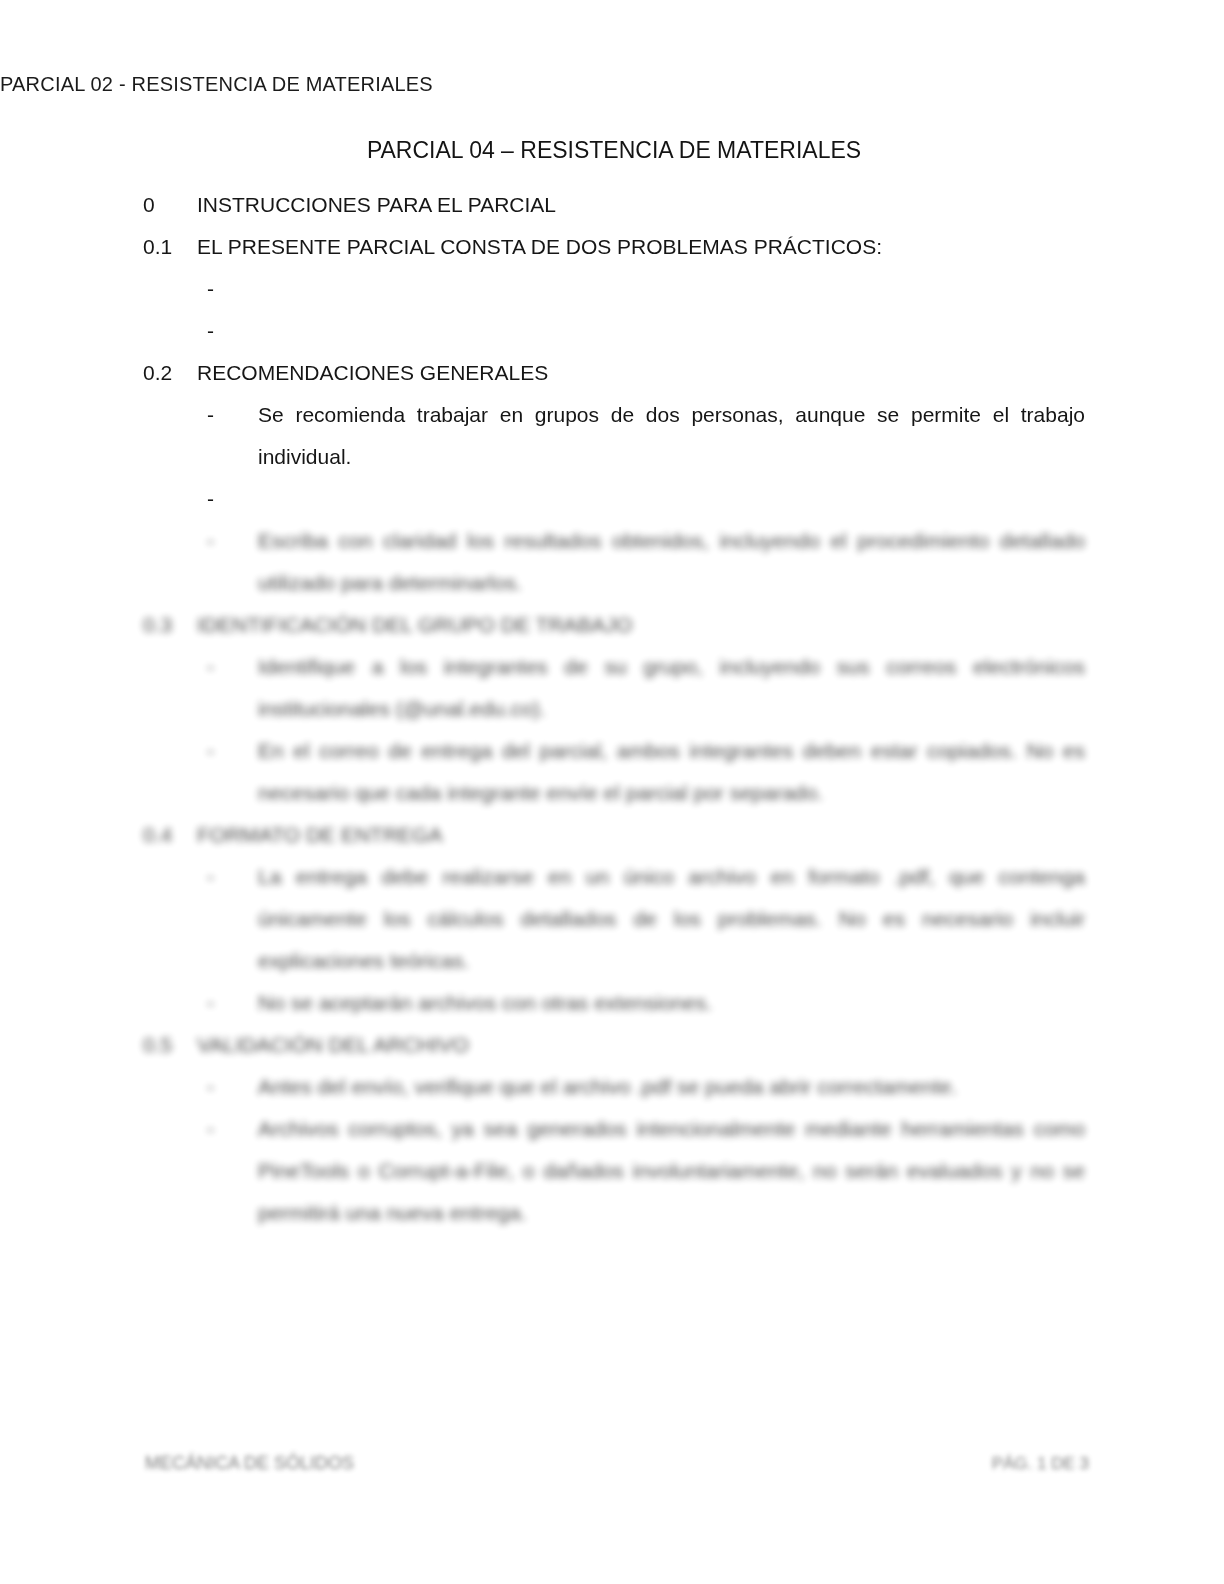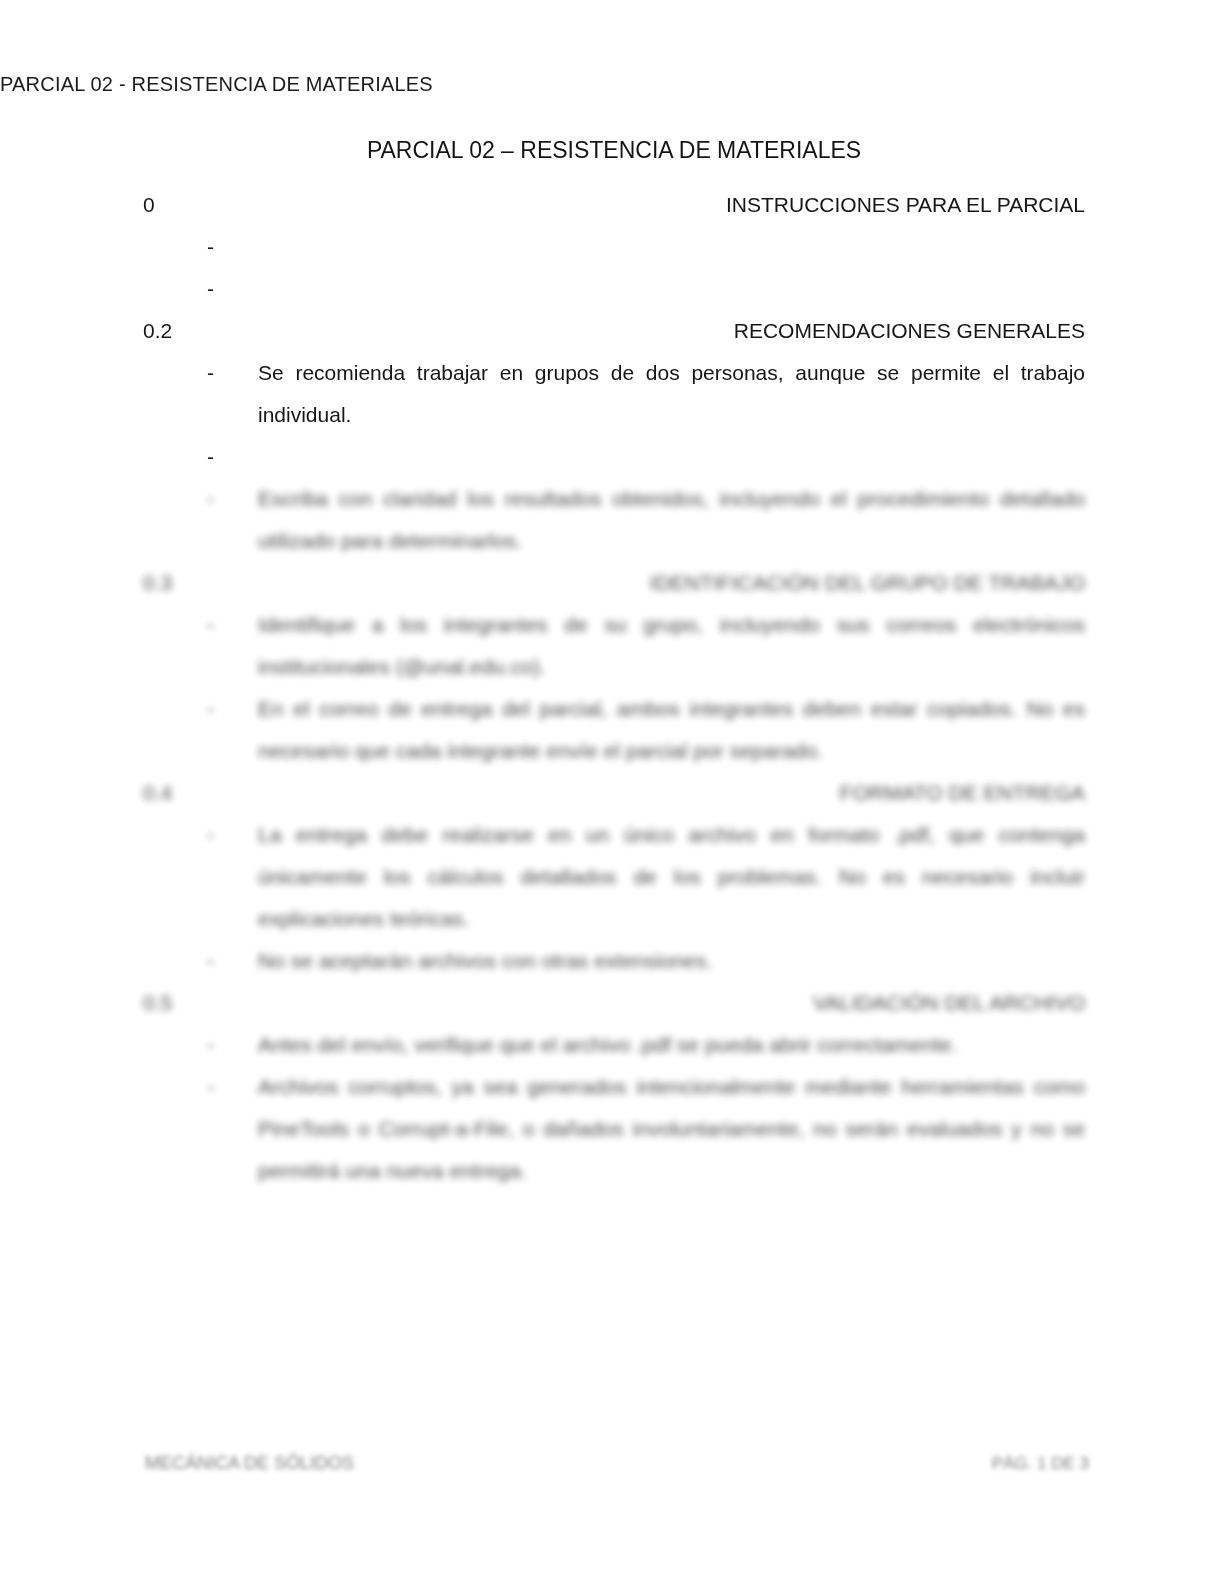--- a/index.html
+++ b/index.html
@@ -43,7 +43,7 @@
 
   <div class="content">
 
-    <div class="doc-title">PARCIAL 02 – RESISTENCIA DE MATERIALES</div>
+    <div class="doc-title">PARCIAL 04 – RESISTENCIA DE MATERIALES</div>
 
     <div class="sec">
       <span class="sec-num">0</span>

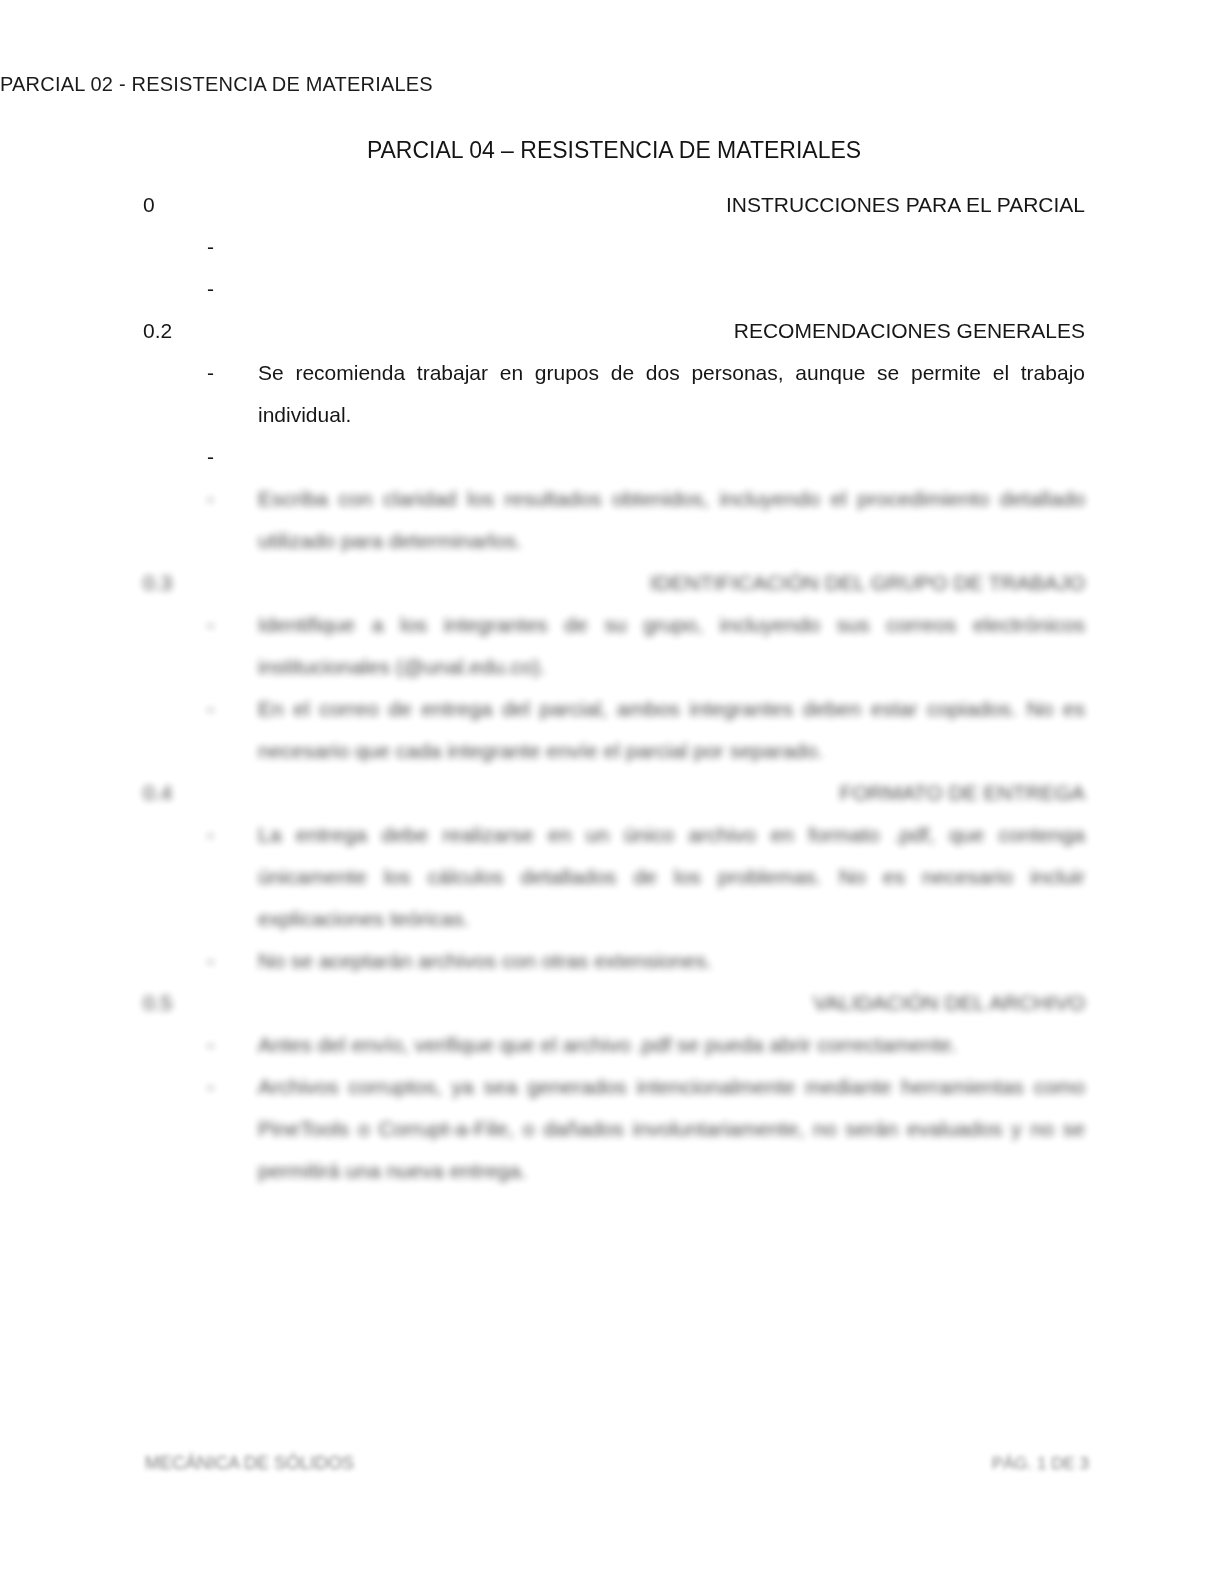--- a/index.html
+++ b/index.html
@@ -20,7 +20,7 @@
   }
   .sec{display:flex;}
   .sec-num{width:54px;flex-shrink:0;}
-  .sec-title{flex:1;text-align:right;}
+  .sec-title{flex:1;}
   .bullet{display:flex;}
   .bullet .gap{width:64px;flex-shrink:0;}
   .bullet .dash{width:51px;flex-shrink:0;}

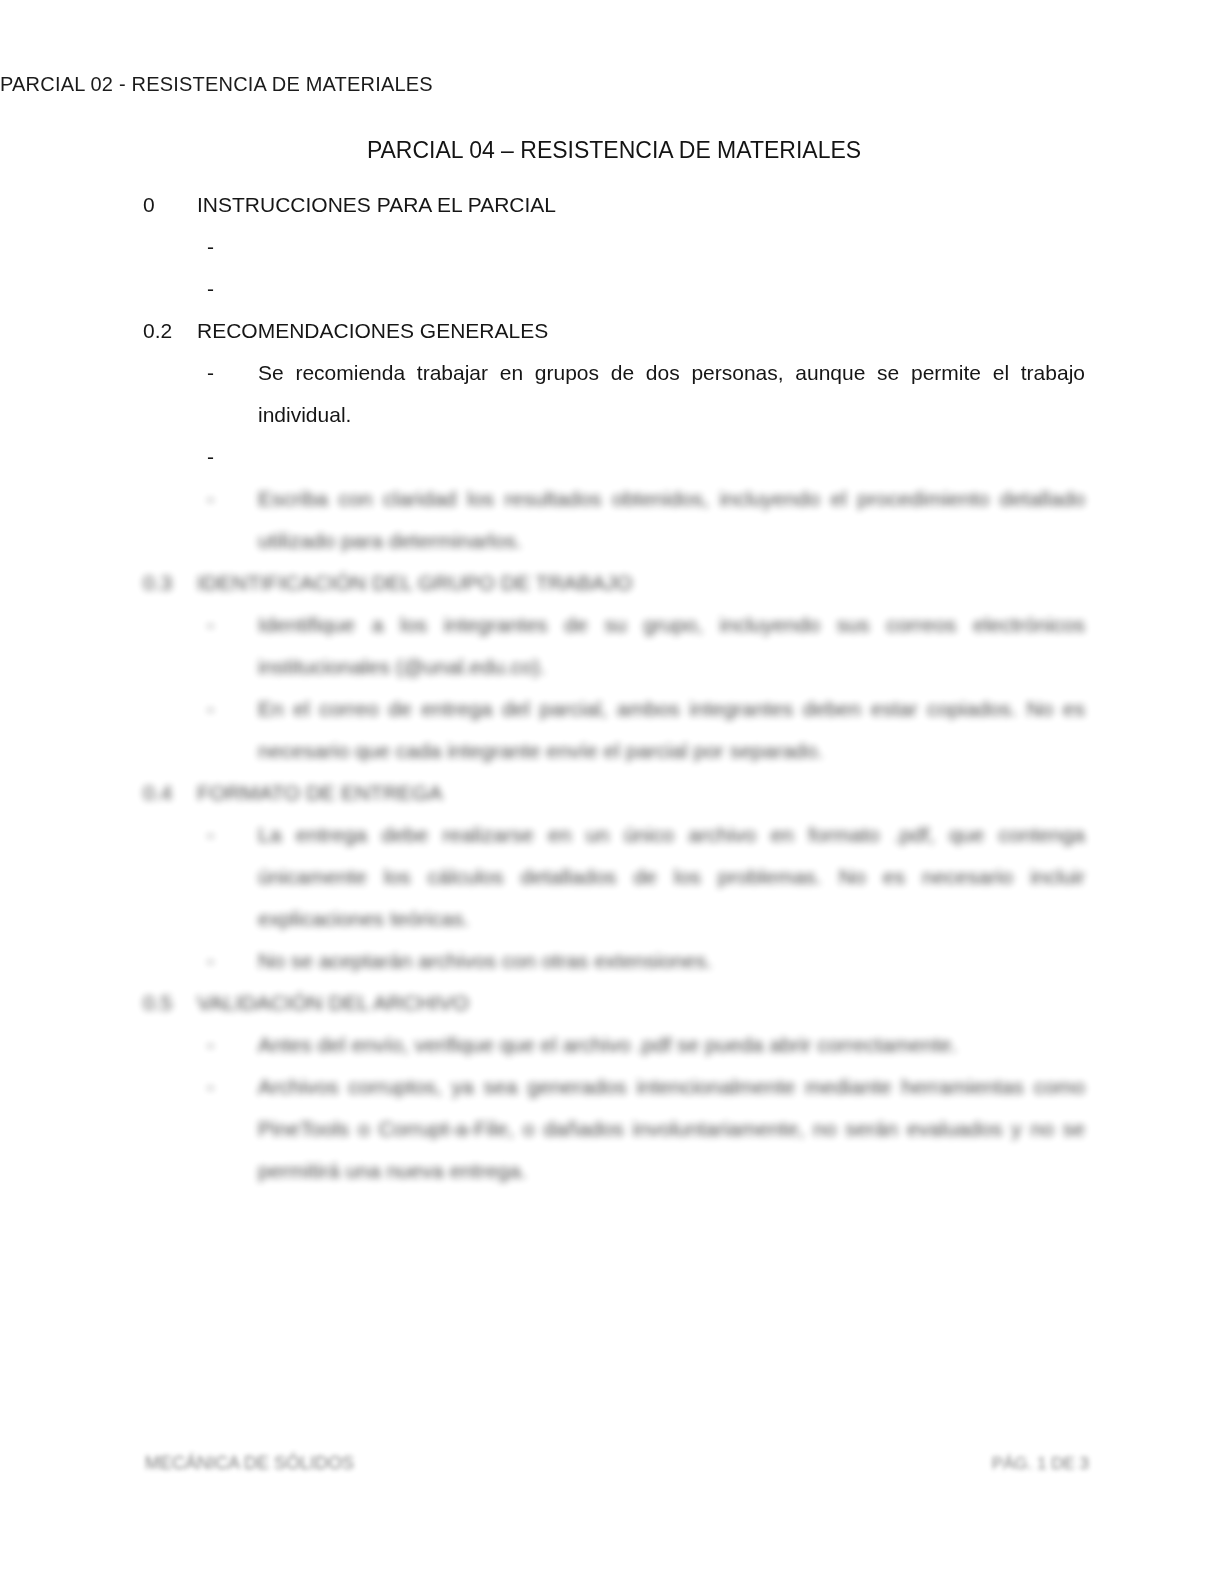--- a/index.html
+++ b/index.html
@@ -50,6 +50,10 @@
       <span class="sec-title">INSTRUCCIONES PARA EL PARCIAL</span>
     </div>
 
+    <div class="sec">
+      <span class="sec-num">0.1</span>
+      <span class="sec-title">EL PRESENTE PARCIAL CONSTA DE DOS PROBLEMAS PRÁCTICOS:</span>
+    </div>
     <div class="bullet">
       <span class="gap"></span>
       <span class="dash">-</span>

